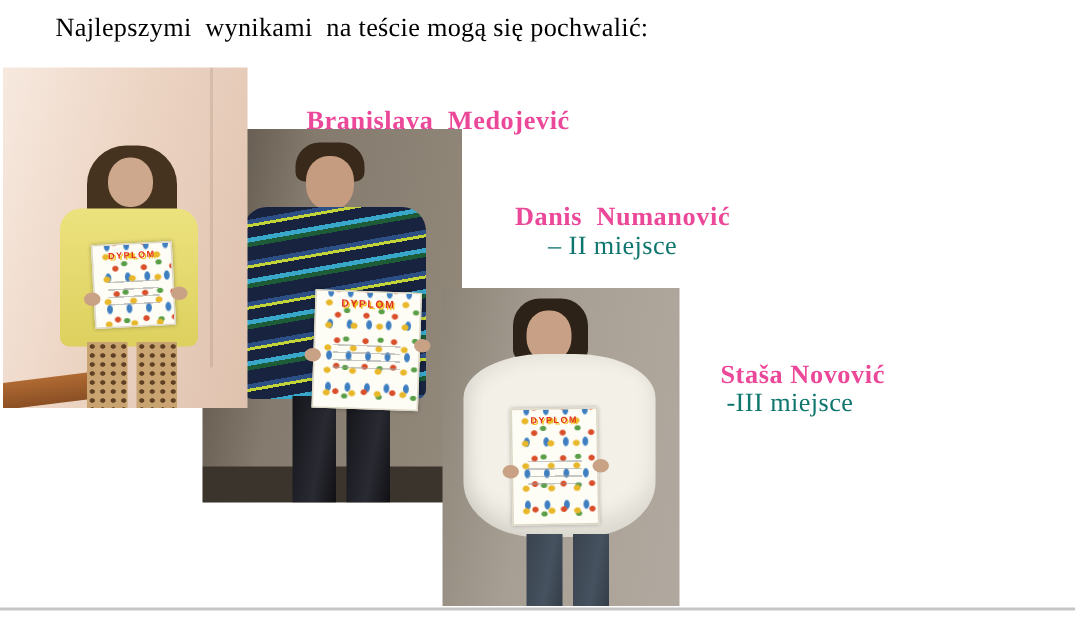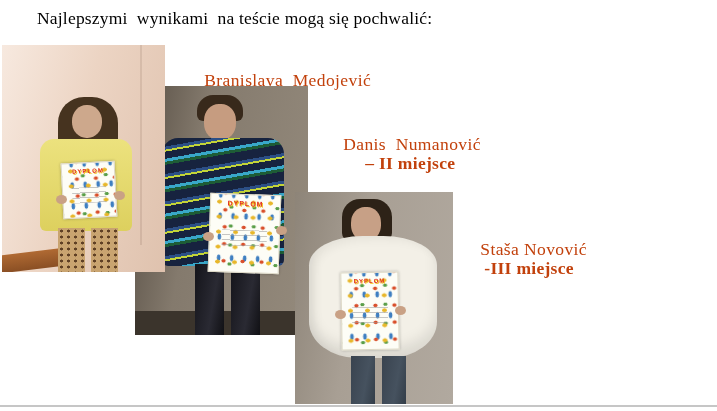--- a/index.html
+++ b/index.html
@@ -14,7 +14,7 @@
   }
   .winner{position:absolute;line-height:19px;}
   .wline{white-space:pre;font-size:17.5px;}
-  .wname{color:#c2410c;font-weight:normal;letter-spacing:.4px;}
+  .wname{color:#ec4899;font-weight:bold;letter-spacing:.4px;}
   .wplace{color:#c2410c;font-weight:bold;letter-spacing:.3px;}
   .wpoints{color:#000;font-weight:normal;}
   #winner1{left:178px;top:52px;}

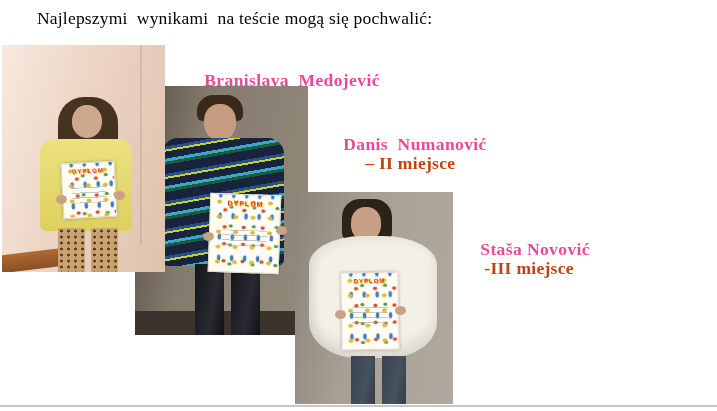--- a/index.html
+++ b/index.html
@@ -15,7 +15,7 @@
   .winner{position:absolute;line-height:19px;}
   .wline{white-space:pre;font-size:17.5px;}
   .wname{color:#ec4899;font-weight:bold;letter-spacing:.4px;}
-  .wplace{color:#c2410c;font-weight:bold;letter-spacing:.3px;}
+  .wplace{color:#0f766e;font-weight:normal;letter-spacing:.3px;}
   .wpoints{color:#000;font-weight:normal;}
   #winner1{left:178px;top:52px;}
   #winner1 .wplace{margin-left:8px;}

